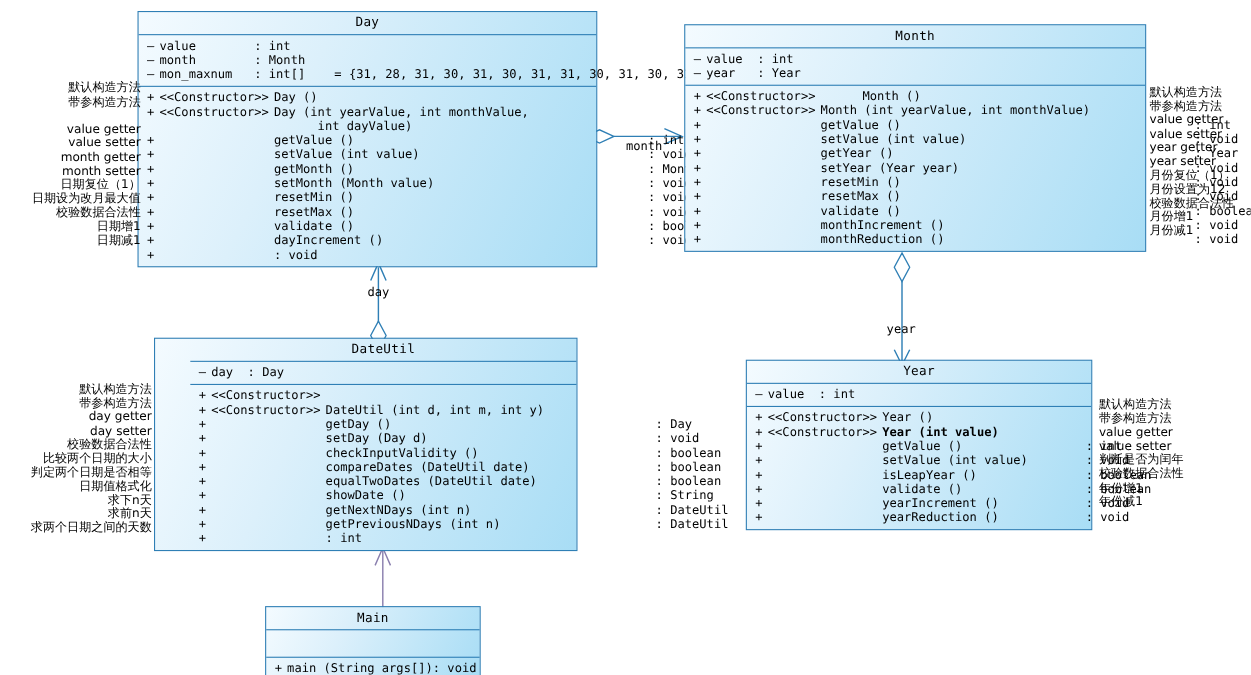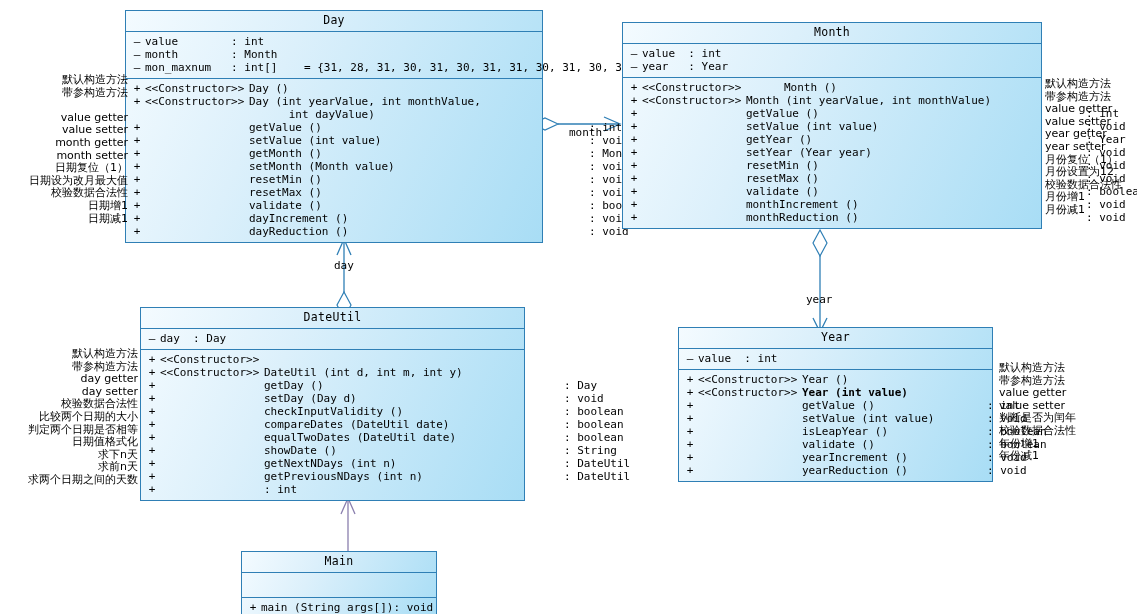--- a/index.html
+++ b/index.html
@@ -128,7 +128,7 @@
         <div class="uml-row"><span class="vis">+</span><span class="stereo"></span><span class="sig" style="flex: 0 0 340px;">resetMax ()</span><span class="ret">: void</span></div>
         <div class="uml-row"><span class="vis">+</span><span class="stereo"></span><span class="sig" style="flex: 0 0 340px;">validate ()</span><span class="ret">: boolean</span></div>
         <div class="uml-row"><span class="vis">+</span><span class="stereo"></span><span class="sig" style="flex: 0 0 340px;">dayIncrement ()</span><span class="ret">: void</span></div>
-        <div class="uml-row"><span class="vis">+</span><span class="stereo"></span><span class="sig" style="flex: 0 0 340px;">dayReduction ()</span><span class="ret">: void</span></div>
+        <div class="uml-row"><span class="vis">+</span><span class="stereo"></span><span class="ret">: void</span></div>
       </div>
   </div>
 

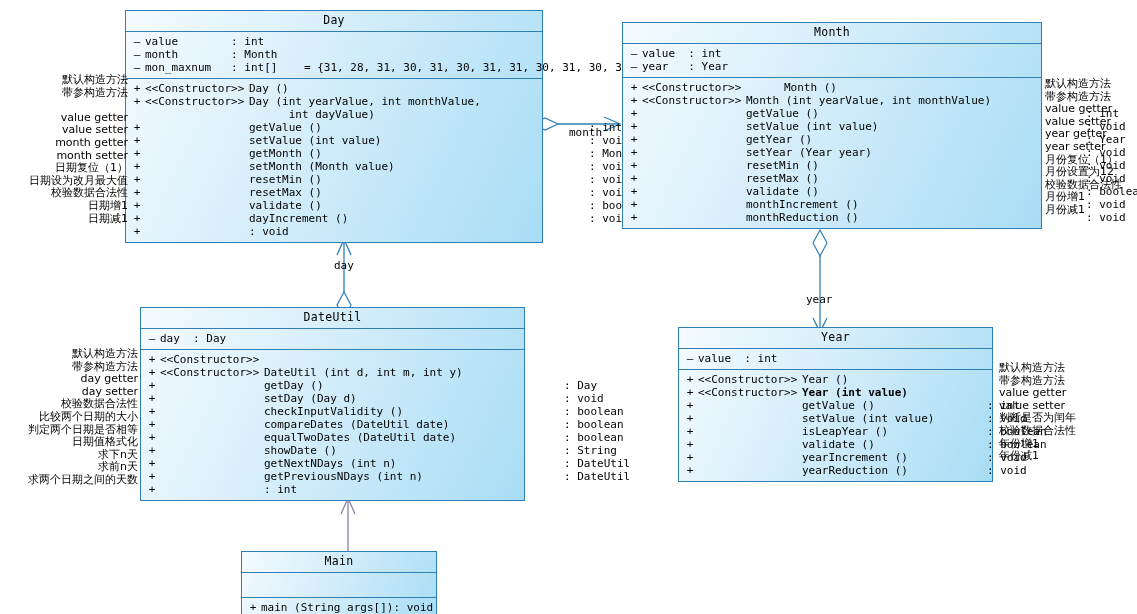--- a/index.html
+++ b/index.html
@@ -153,7 +153,7 @@
       </div>
   </div>
 
-  <div class="uml-class" id="class-dateutil" style="left:140px; top:307px; width:385px;">
+  <div class="uml-class" id="class-dateutil" style="left:140px; top:307px; width:385px;padding-left:32px;">
     <div class="uml-title">DateUtil</div>
     <div class="uml-compartment">
         <div class="uml-row"><span class="vis">–</span><span class="sig">day  : Day</span></div>

